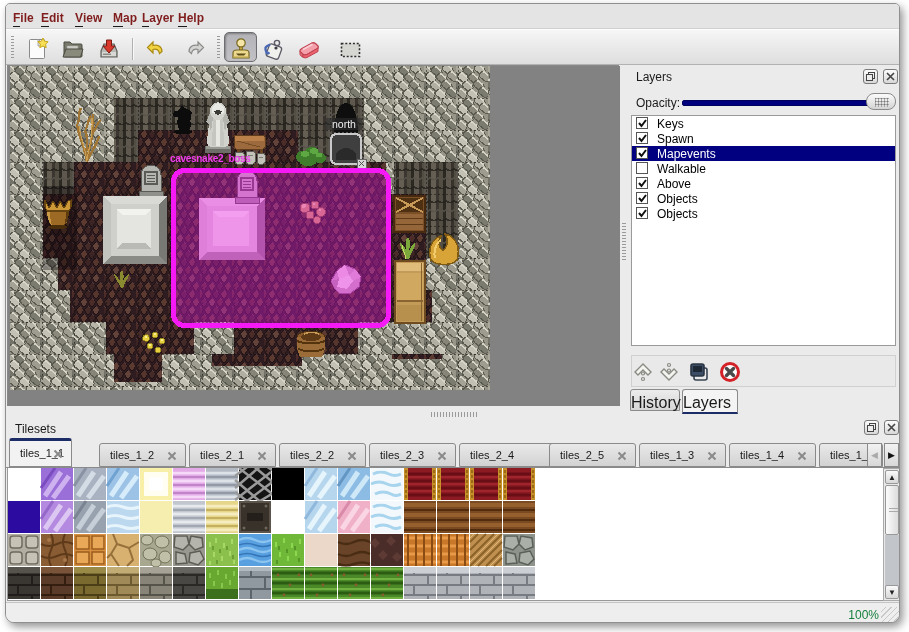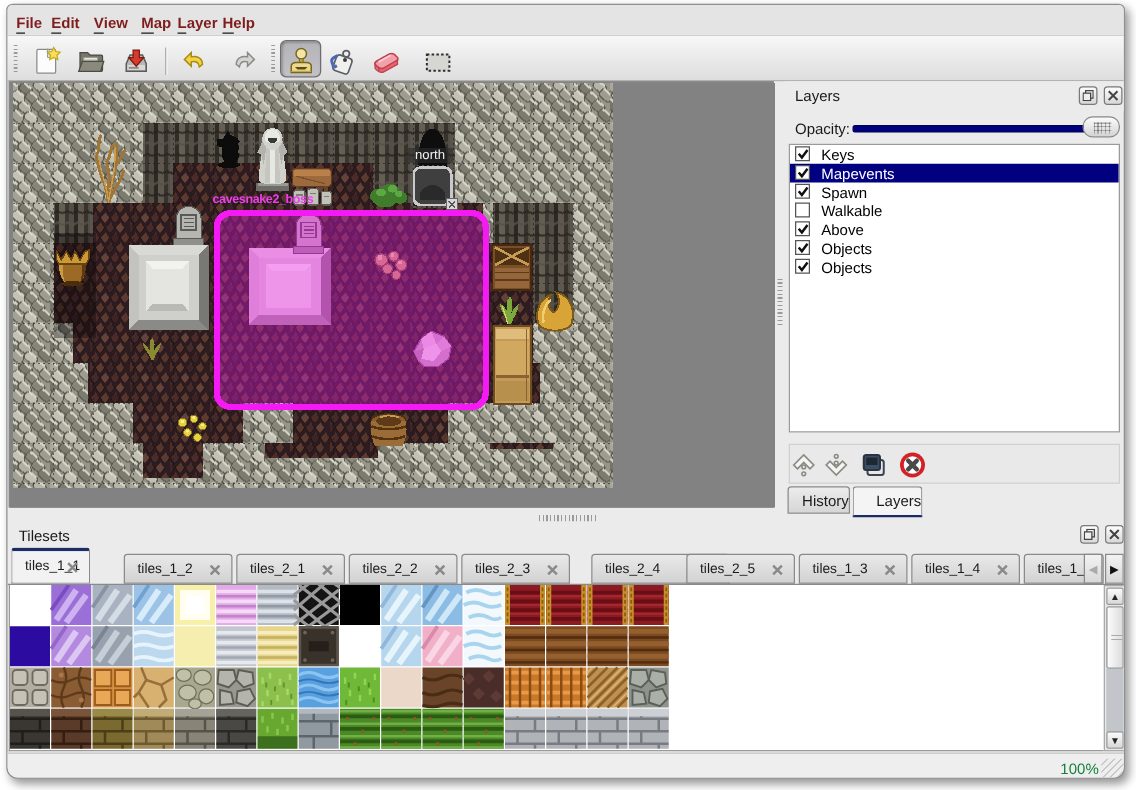--- a/index.html
+++ b/index.html
@@ -507,6 +507,14 @@
           </span>
           <span class="lbl">Keys</span>
         </div>
+        <div class="lrow">
+          <span class="cb">
+            <svg width="9" height="9" viewBox="0 0 9 9">
+              <path d="M1 4 L3.5 7 L8 1" fill="none" stroke="#111" stroke-width="2"></path>
+            </svg>
+          </span>
+          <span class="lbl">Spawn</span>
+        </div>
         <div class="lrow sel">
           <span class="cb">
             <svg width="9" height="9" viewBox="0 0 9 9">
@@ -514,14 +522,6 @@
             </svg>
           </span>
           <span class="lbl">Mapevents</span>
-        </div>
-        <div class="lrow">
-          <span class="cb">
-            <svg width="9" height="9" viewBox="0 0 9 9">
-              <path d="M1 4 L3.5 7 L8 1" fill="none" stroke="#111" stroke-width="2"></path>
-            </svg>
-          </span>
-          <span class="lbl">Spawn</span>
         </div>
         <div class="lrow">
           <span class="cb"></span>

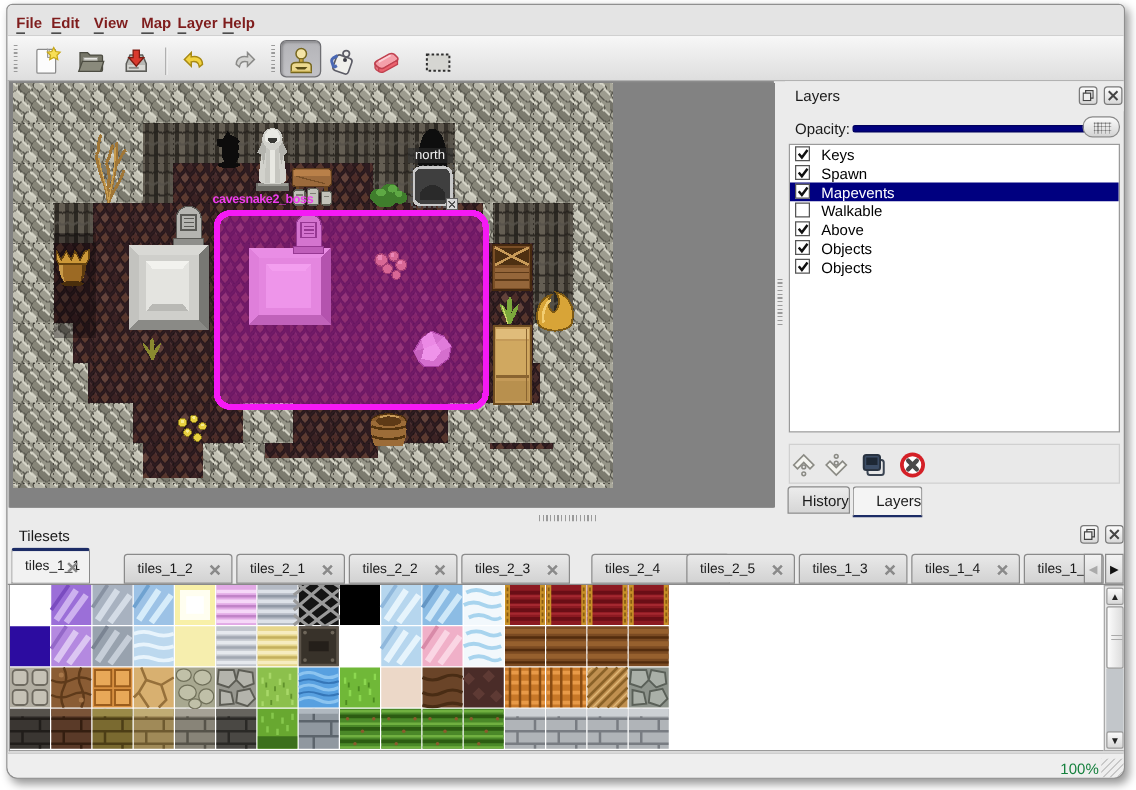--- a/index.html
+++ b/index.html
@@ -49,8 +49,8 @@
 #lbtns { position:absolute; left:3px; top:290px; width:265px; height:32px; background:#e9e9e9; border:1px solid #d0d0d0; }
 #lbtns > div { position:absolute; top:4px; }
 #dtabs { position:absolute; left:0px; top:324px; width:275px; height:26px; }
-.dtab { position:absolute; height:22px; font-size:12px; color:#1a1a1a; border:1px solid #8a8a8a;
-  border-radius:3px 3px 0 0; background:linear-gradient(#ececec,#d6d6d6); text-align:right; }
+.dtab { position:absolute; height:22px; font-size:16px; color:#1a1a1a; border:1px solid #8a8a8a;
+  border-radius:3px 3px 0 0; background:linear-gradient(#ececec,#d6d6d6); text-align:left; }
 .dtab.active { background:#f4f4f4; border-bottom:2px solid #1c2c66; height:25px; }
 
 #hsplit { position:absolute; left:0; top:405px; width:100%; height:10px; }

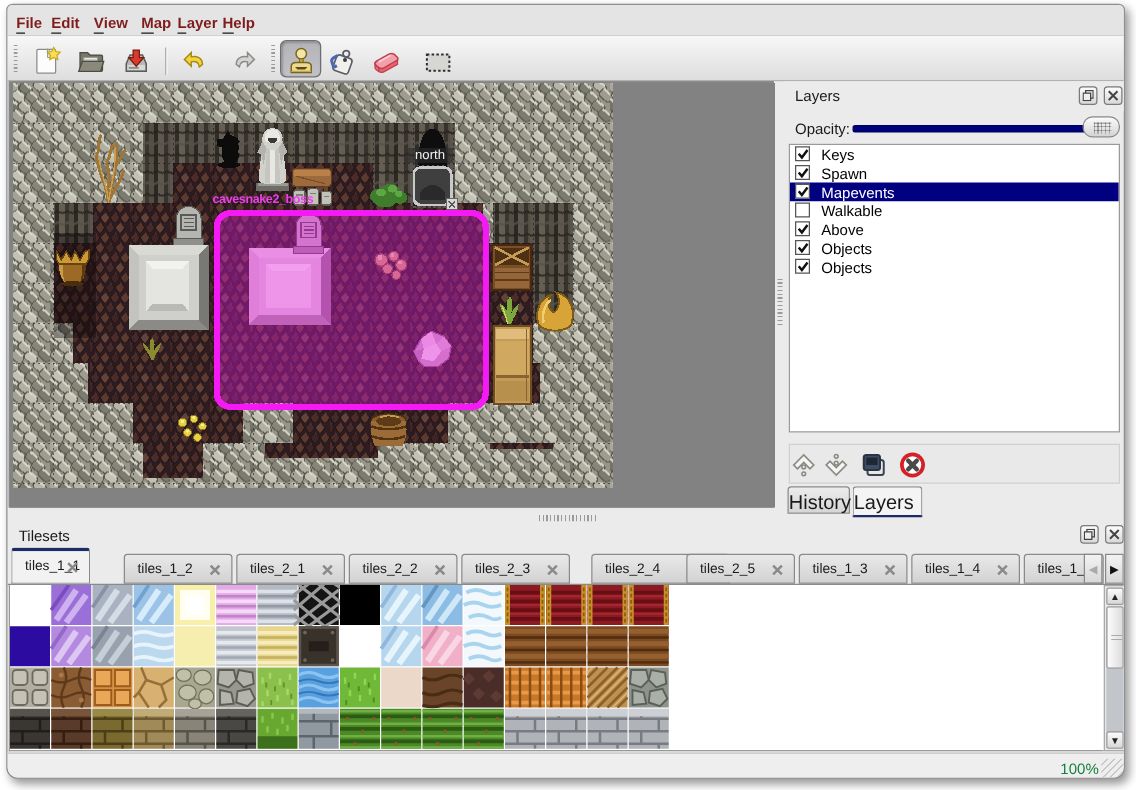--- a/index.html
+++ b/index.html
@@ -628,7 +628,7 @@
             <path d="M1.5 1.5 L8.5 8.5 M8.5 1.5 L1.5 8.5" stroke="#8a8a8a" stroke-width="2"></path>
           </svg>
         </div>
-        <div class="tstab" style="left:467px;width:111px">
+        <div class="tstab" style="left:453px;width:111px">
           <span>tiles_2_4</span>
           <svg width="10" height="10" viewBox="0 0 10 10">
             <path d="M1.5 1.5 L8.5 8.5 M8.5 1.5 L1.5 8.5" stroke="#8a8a8a" stroke-width="2"></path>

